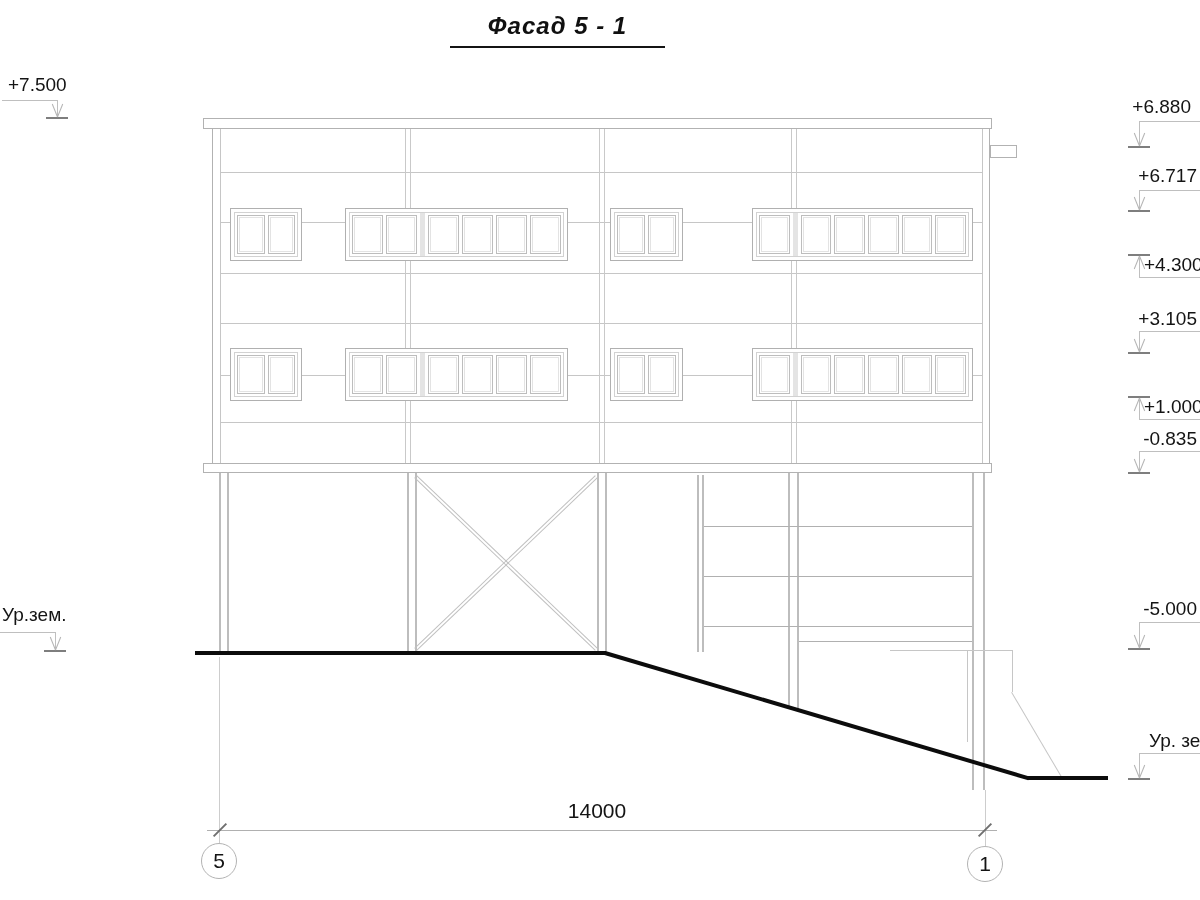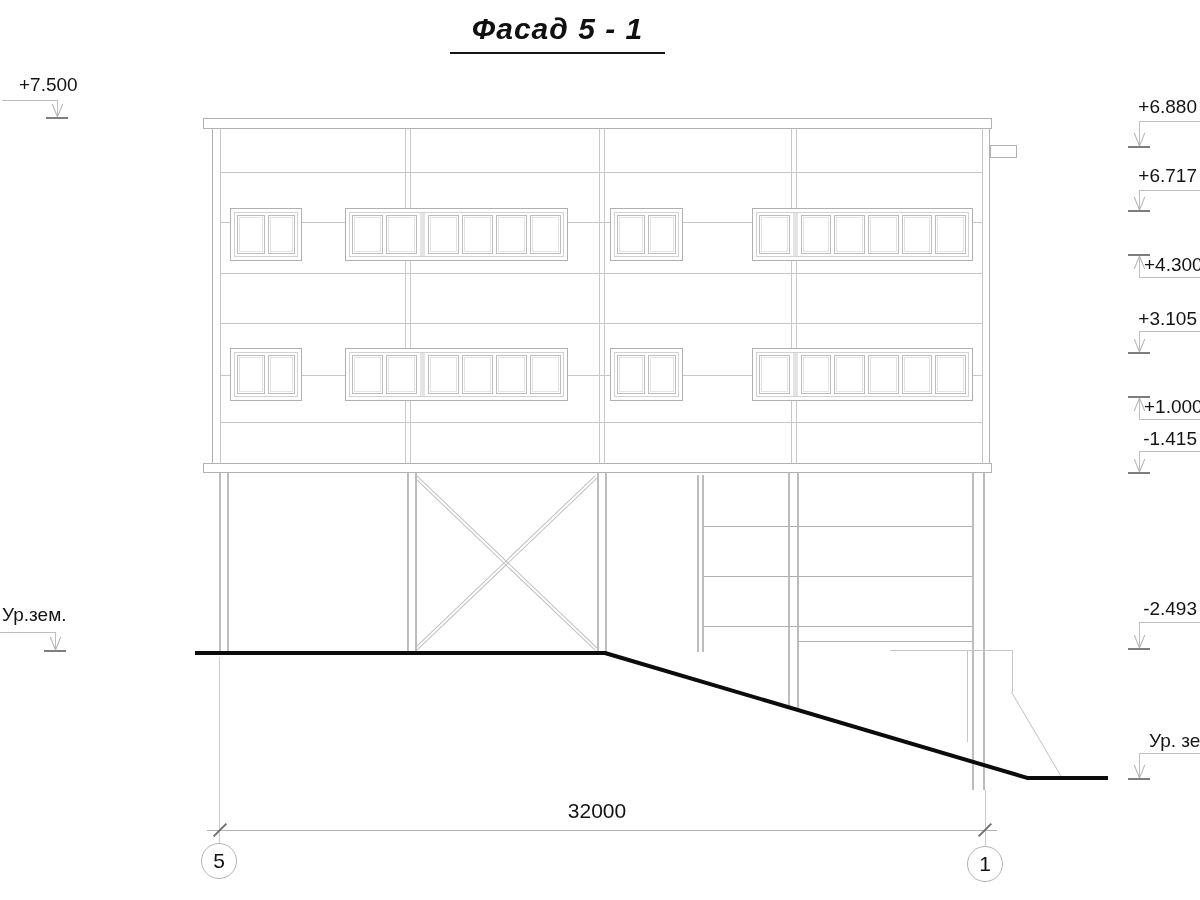--- a/index.html
+++ b/index.html
@@ -15,7 +15,7 @@
   
   .title {
     position:absolute; left:450px; top:12px; width:215px; text-align:center;
-    font-size:30px; font-style:italic; font-weight:700; color:#101010;
+    font-size:24px; font-style:italic; font-weight:700; color:#101010;
     border-bottom:2.5px solid #141414; padding-bottom:6px; letter-spacing:1px;
   }
   

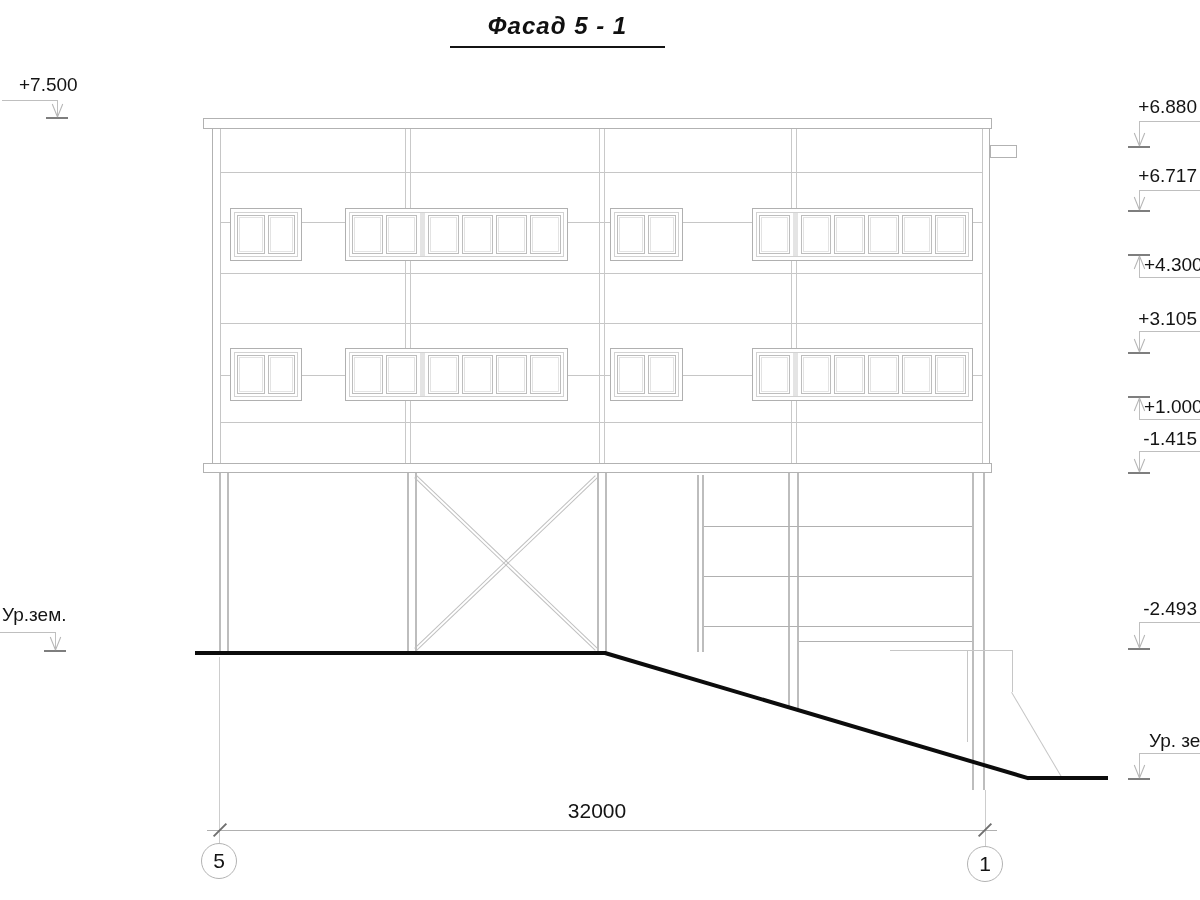--- a/index.html
+++ b/index.html
@@ -185,7 +185,7 @@
     <span>1</span>
   </div>
 
-  <div class="mk-label" style="left:19px;top:74px">+7.500</div>
+  <div class="mk-label" style="left:8px;top:74px">+7.500</div>
   <div class="mk-h" style="left:2px;top:100px;width:56px"></div>
   <div class="mk-v" style="left:57px;top:100px;height:16px"></div>
   <div class="arr dn" style="left:46px;top:104px"></div>

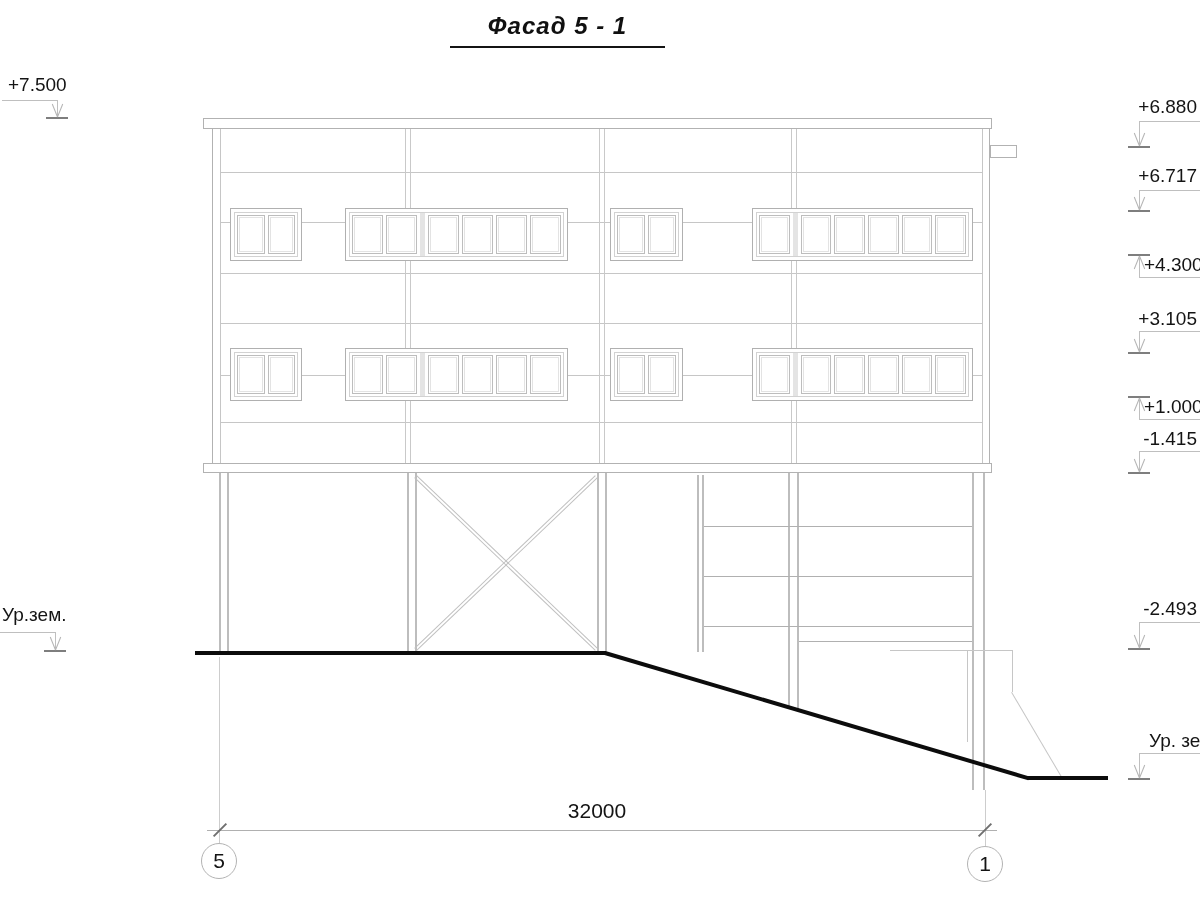--- a/index.html
+++ b/index.html
@@ -195,7 +195,7 @@
   <div class="mk-v" style="left:55px;top:632px;height:17px"></div>
   <div class="arr dn" style="left:44px;top:637px"></div>
 
-  <div class="mk-label" style="right:3px;top:96px">+6.880</div>
+  <div class="mk-label" style="right:9px;top:96px">+6.880</div>
   <div class="mk-h" style="left:1139px;top:121px;width:61px"></div>
   <div class="mk-v" style="left:1139px;top:121px;height:25px"></div>
   <div class="arr dn" style="left:1128px;top:133px"></div>

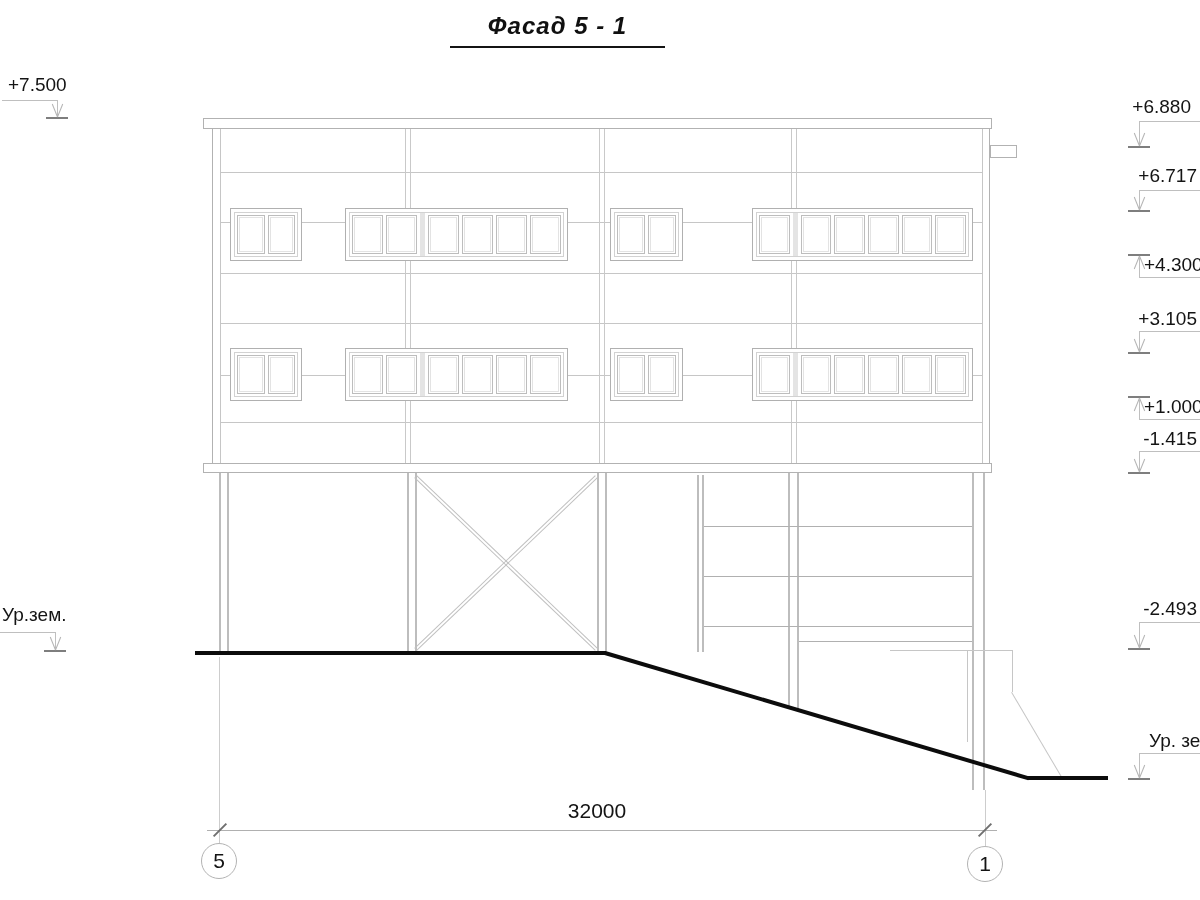--- a/index.html
+++ b/index.html
@@ -220,7 +220,7 @@
   <div class="mk-h" style="left:1139px;top:419px;width:61px"></div>
   <div class="mk-label" style="left:1144px;top:396px">+1.000</div>
 
-  <div class="mk-label" style="right:3px;top:428px">-1.415</div>
+  <div class="mk-label" style="right:3px;top:428px">-0.835</div>
   <div class="mk-h" style="left:1139px;top:451px;width:61px"></div>
   <div class="mk-v" style="left:1139px;top:451px;height:20px"></div>
   <div class="arr dn" style="left:1128px;top:459px"></div>

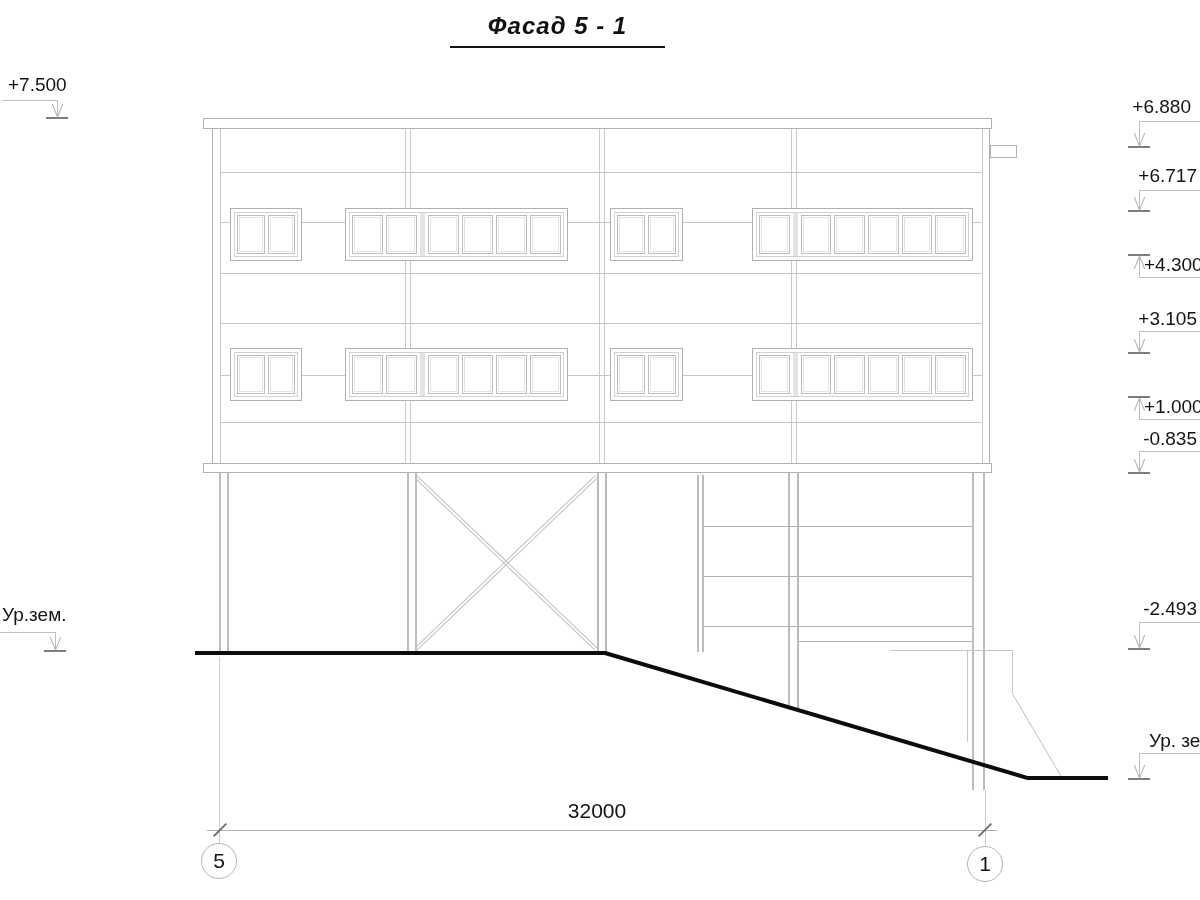--- a/index.html
+++ b/index.html
@@ -225,7 +225,7 @@
   <div class="mk-v" style="left:1139px;top:451px;height:20px"></div>
   <div class="arr dn" style="left:1128px;top:459px"></div>
 
-  <div class="mk-label" style="right:3px;top:598px">-2.493</div>
+  <div class="mk-label" style="right:3px;top:598px">-5.000</div>
   <div class="mk-h" style="left:1139px;top:622px;width:61px"></div>
   <div class="mk-v" style="left:1139px;top:622px;height:25px"></div>
   <div class="arr dn" style="left:1128px;top:635px"></div>

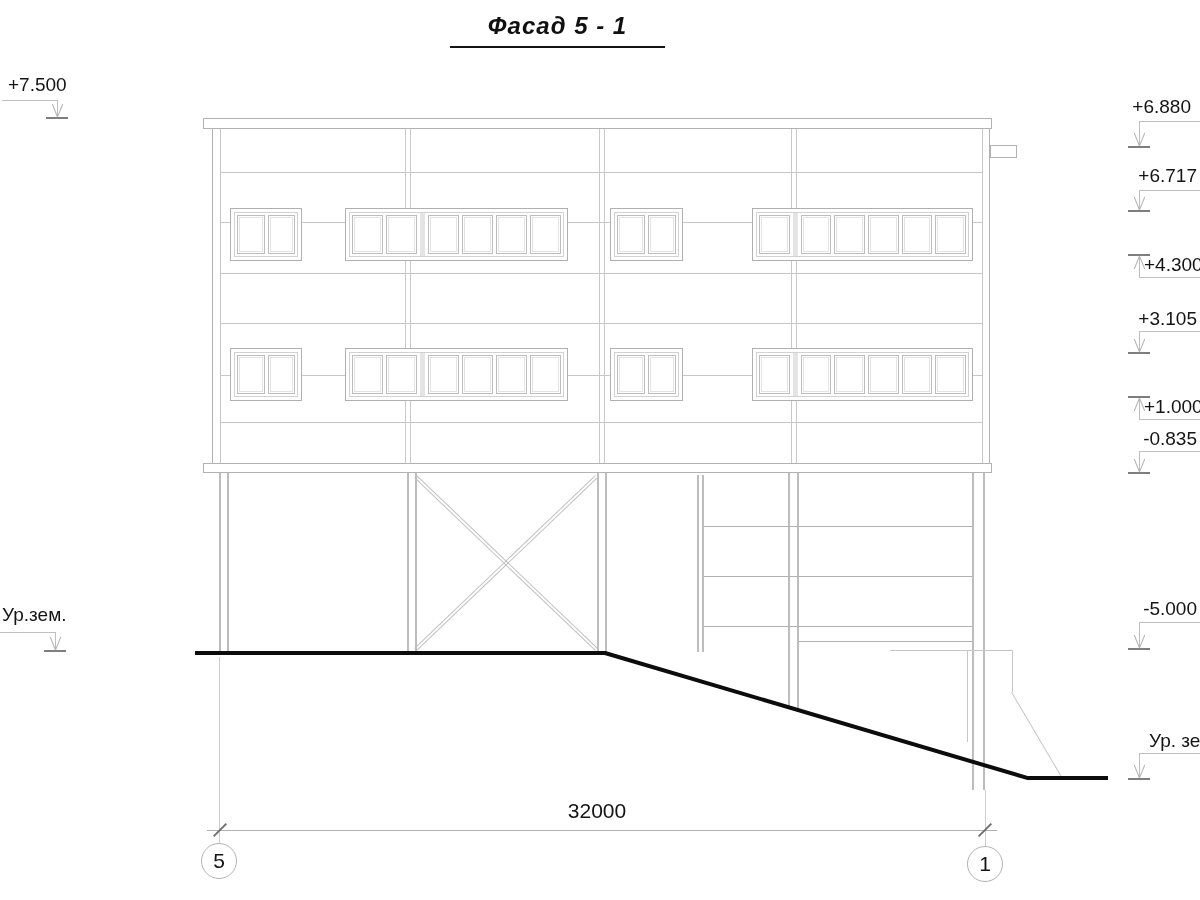--- a/index.html
+++ b/index.html
@@ -176,7 +176,7 @@
   <div class="ln-d" style="left:207px;top:830px;width:790px;height:1px"></div>
   <div class="slash" style="left:211px;top:829px"></div>
   <div class="slash" style="left:976px;top:829px"></div>
-  <div class="dim-label" style="left:517px;top:799px;width:160px">32000</div>
+  <div class="dim-label" style="left:517px;top:799px;width:160px">14000</div>
 
   <div class="bubble" style="left:201px;top:843px">
     <span>5</span>

